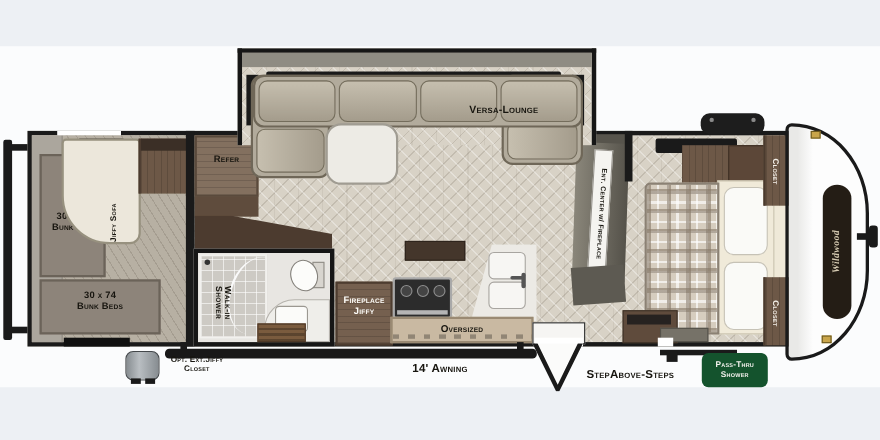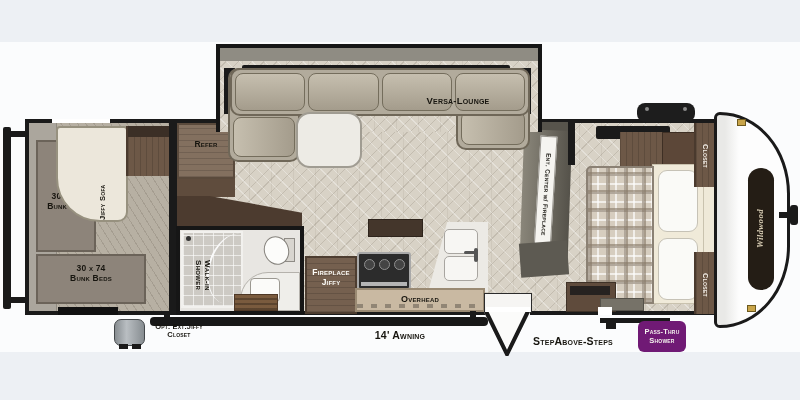--- a/index.html
+++ b/index.html
@@ -116,7 +116,7 @@
   <div class="abs" style="left:355px;top:288px;width:130px;height:24px;background:#c9b9a2;border:2px solid #9a8a73;">
     <div class="abs" style="left:0;bottom:2px;width:100%;height:4px;background-image:repeating-linear-gradient(90deg,rgba(0,0,0,.28) 0 6px,transparent 6px 14px);"></div>
   </div>
-  <div class="abs label" style="left:370px;top:294px;width:100px;font-size:9px;">Overhead</div>
+  <div class="abs label" style="left:370px;top:294px;width:100px;font-size:9px;">Oversized</div>
   <div class="abs" style="left:484px;top:293px;width:48px;height:20px;background:#f6f5f3;border:1.5px solid #2b2b2b;"></div>
 
   <div class="abs" style="left:518px;top:122px;width:56px;height:14px;background:#57544c;"></div>

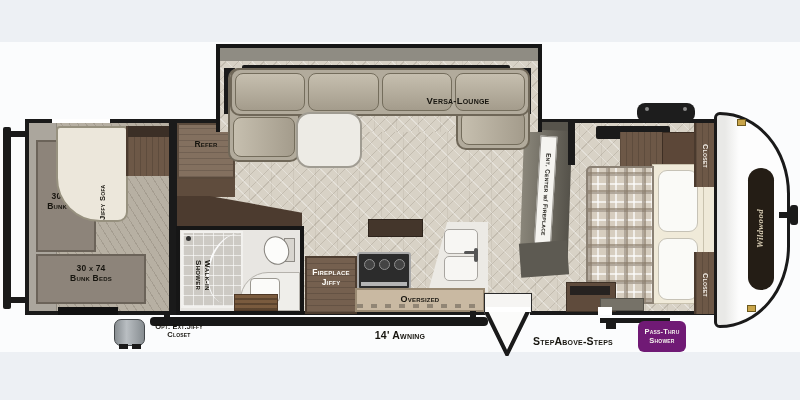--- a/index.html
+++ b/index.html
@@ -195,7 +195,7 @@
   <div class="abs wallfill" style="left:600px;top:318px;width:70px;height:5px;"></div>
   <div class="abs wallfill" style="left:606px;top:320px;width:10px;height:9px;"></div>
   <div class="abs wallfill" style="left:652px;top:322px;width:10px;height:9px;"></div>
-  <div class="abs" style="left:638px;top:321px;width:48px;height:31px;background:#701a75;border-radius:6px;display:flex;flex-direction:column;justify-content:center;">
+  <div class="abs" style="left:638px;top:321px;width:60px;height:31px;background:#14532d;border-radius:6px;display:flex;flex-direction:column;justify-content:center;">
     <div class="label" style="color:#f4f2ee;font-size:7.5px;">Pass-Thru</div>
     <div class="label" style="color:#f4f2ee;font-size:7.5px;">Shower</div>
   </div>

